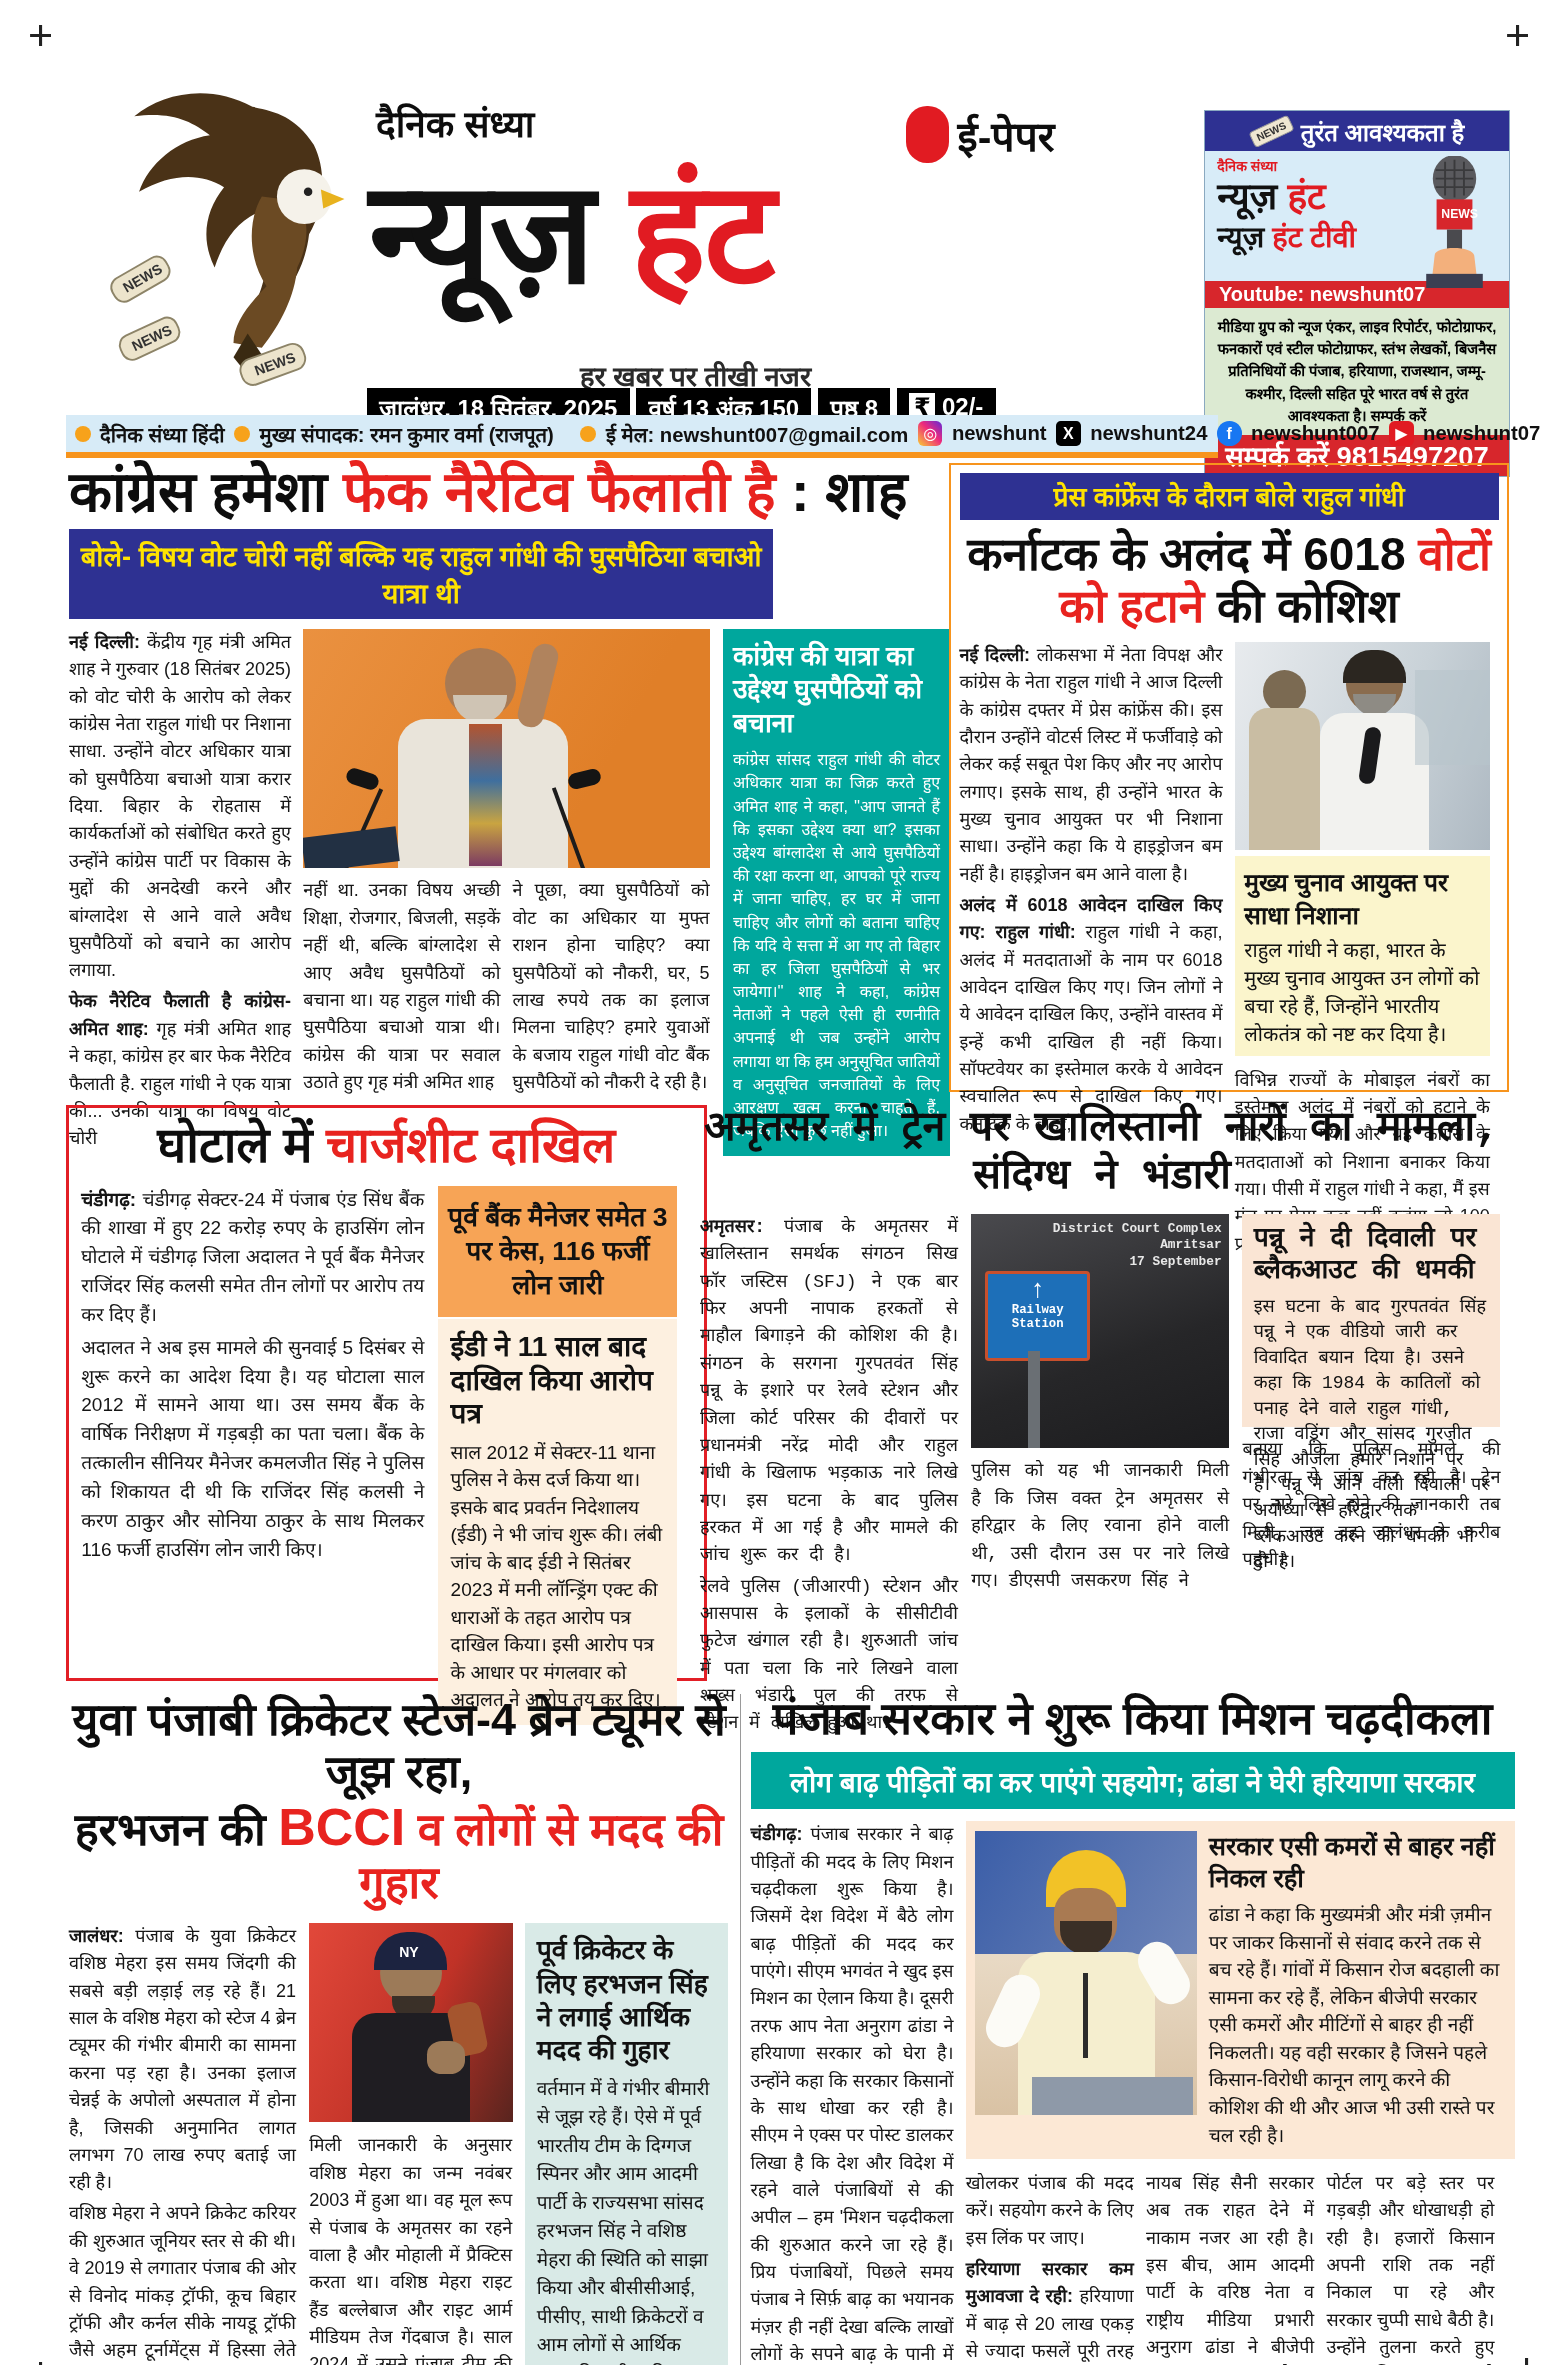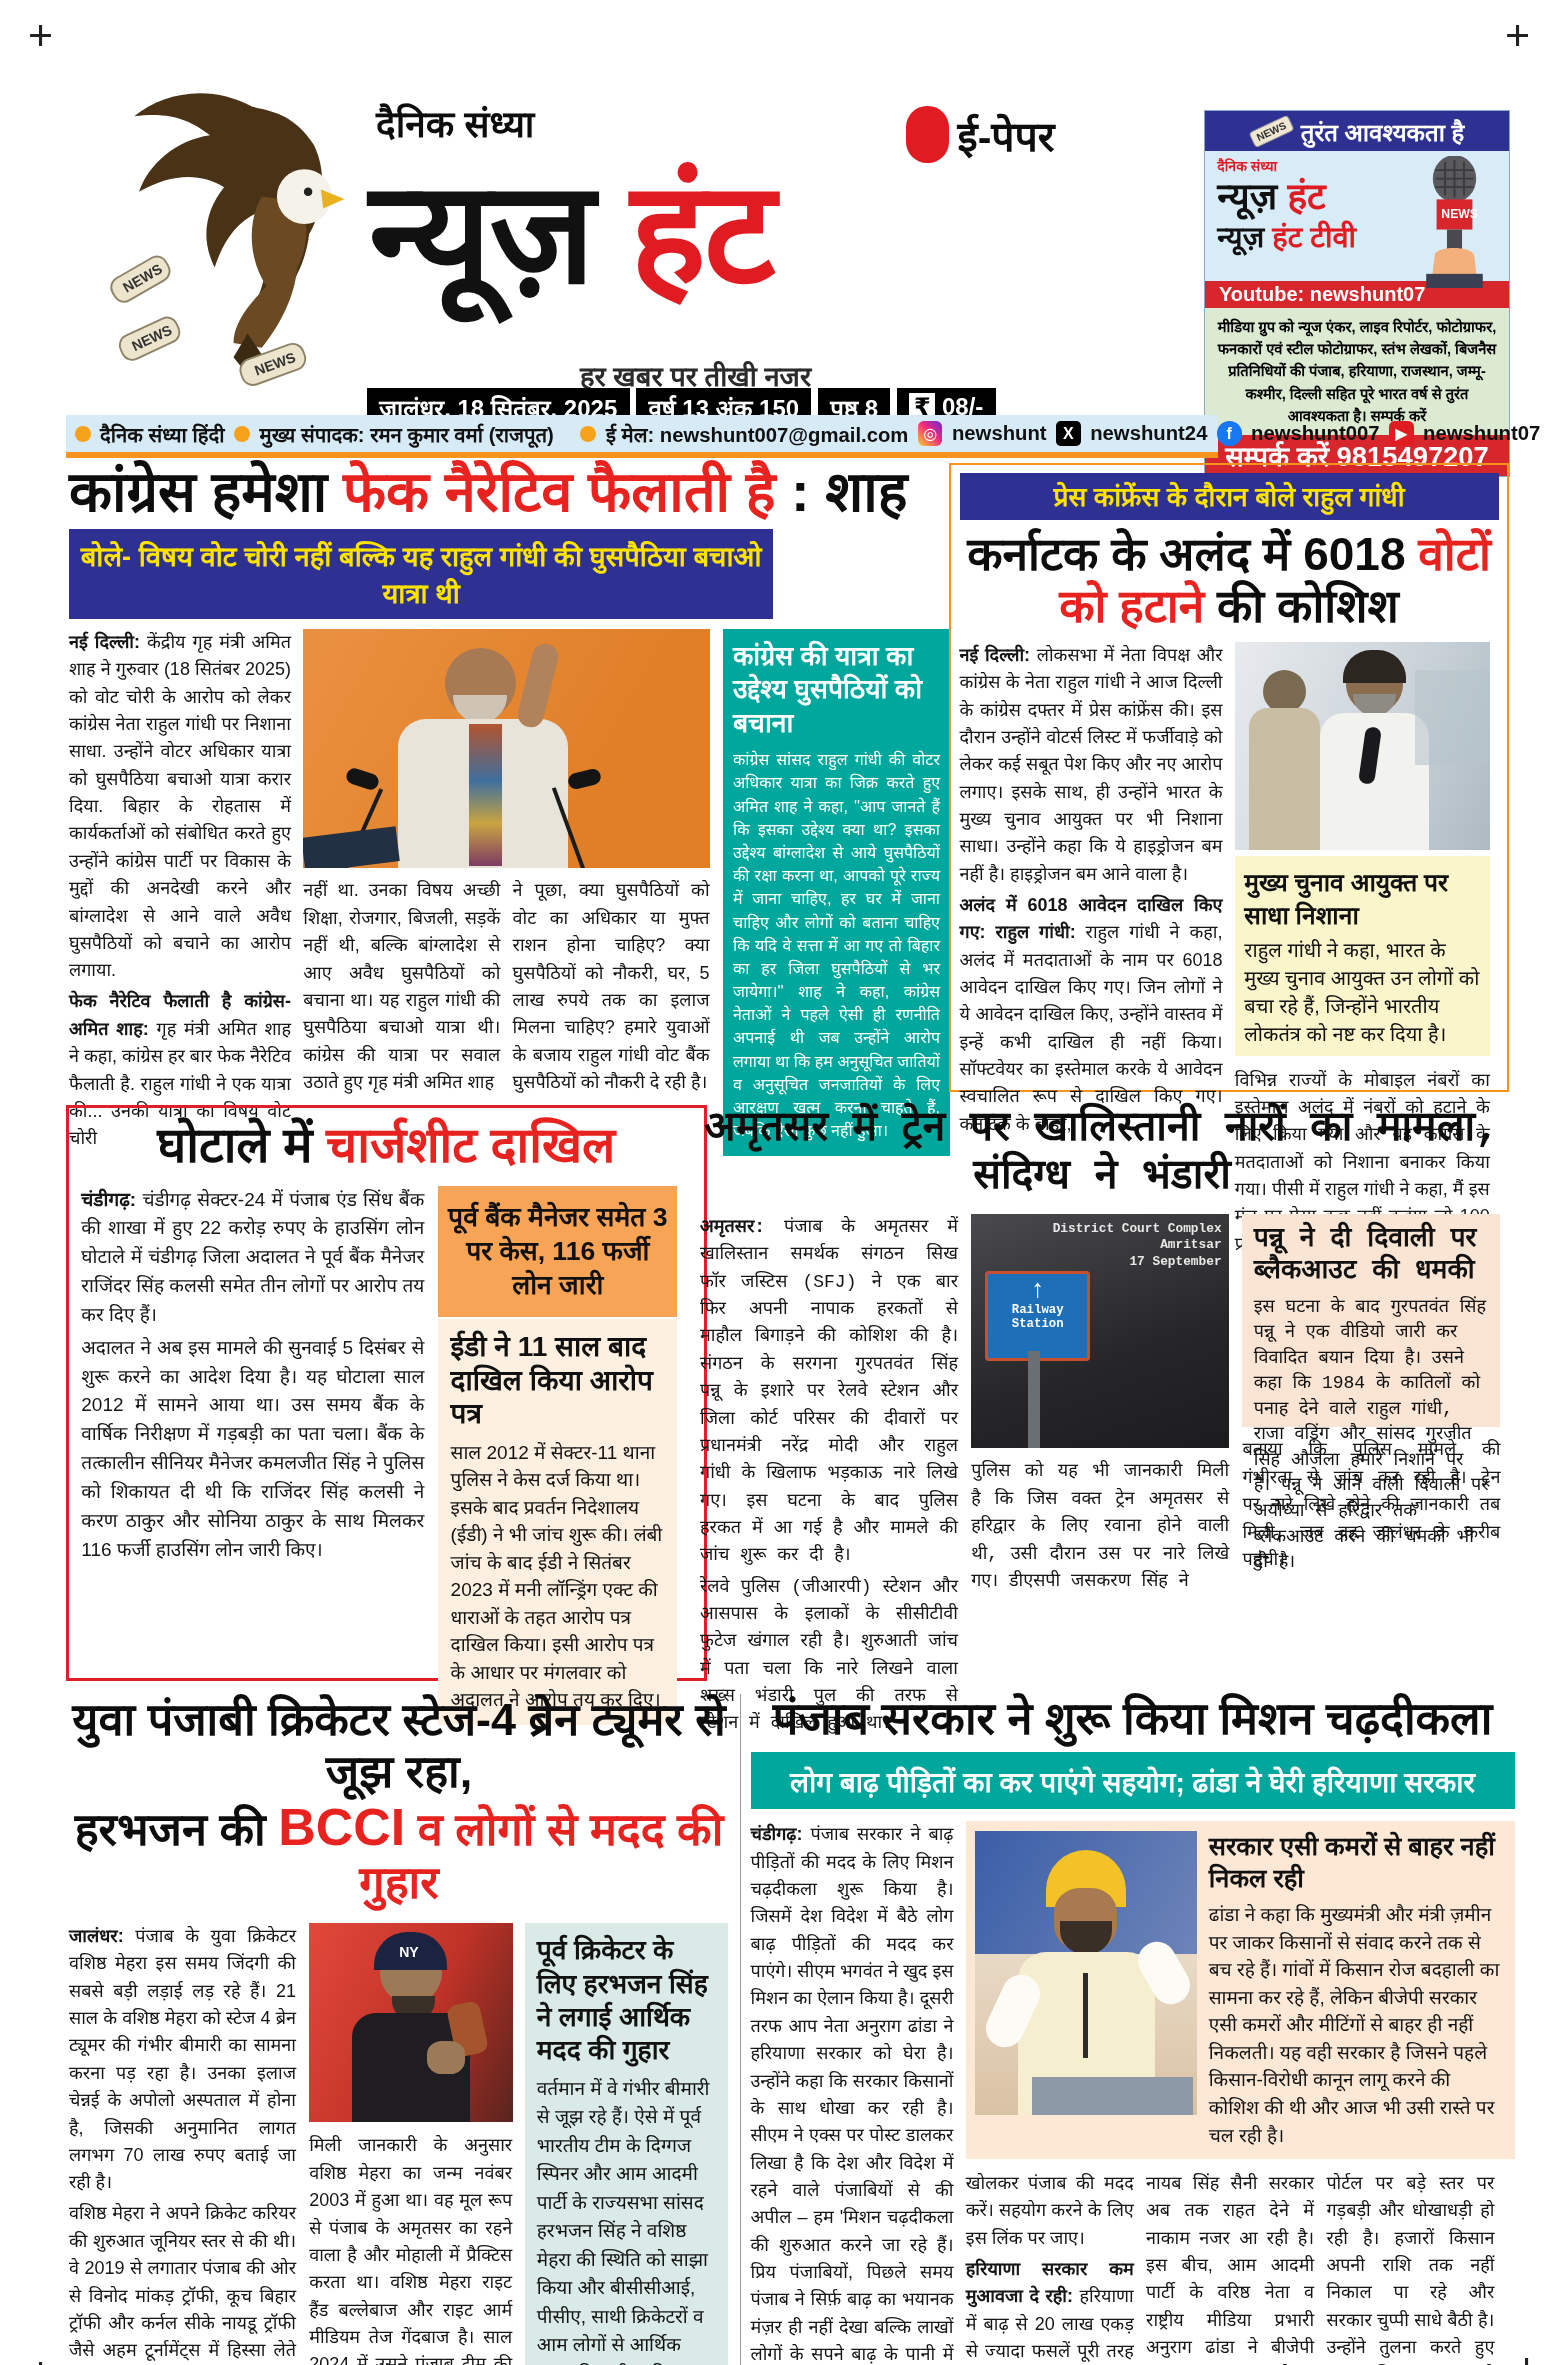--- a/index.html
+++ b/index.html
@@ -188,7 +188,7 @@
     <span class="db-item">पृष्ठ 8</span>
     <span class="db-item">
         <span class="rs">₹</span>
-        <span>08/-</span>
+        <span>02/-</span>
       </span>
   </div>
 

